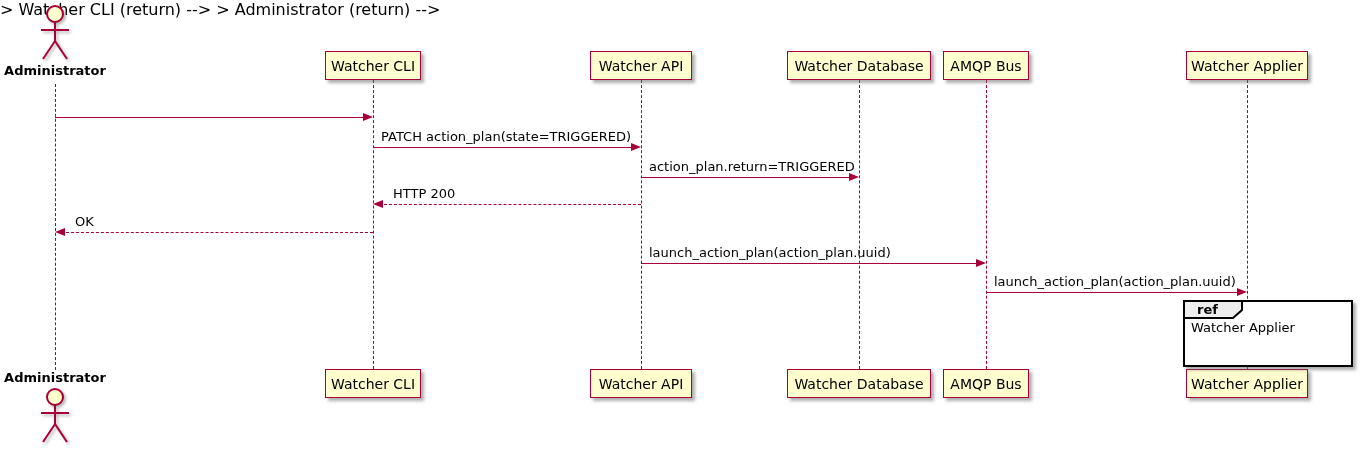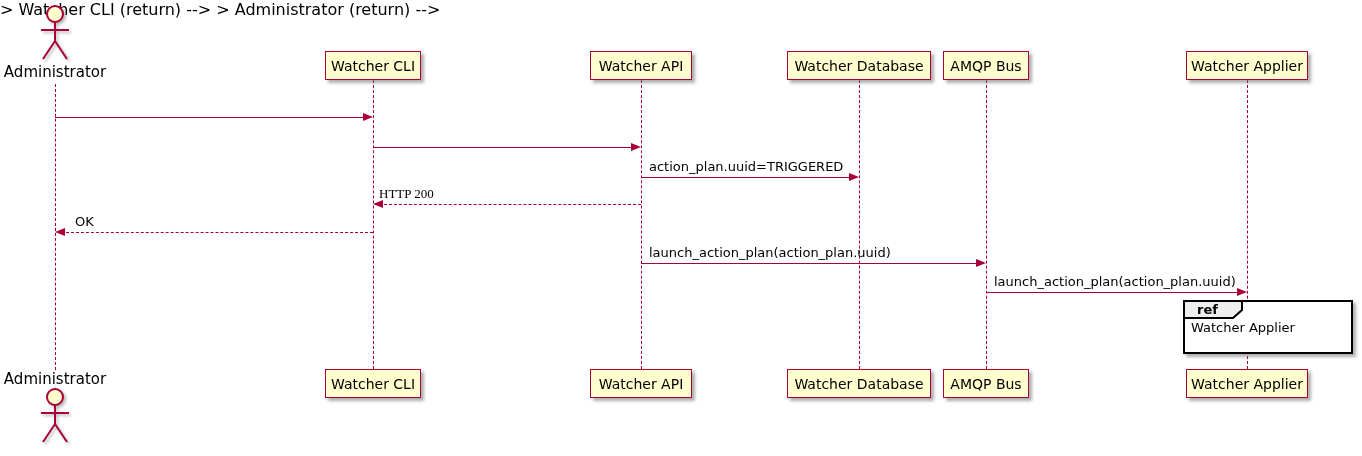--- a/index.html
+++ b/index.html
@@ -26,7 +26,7 @@
   }
   .alabel{
     position:absolute;transform:translateX(-50%);
-    font-size:15px;white-space:nowrap;
+    font-size:13px;white-space:nowrap;font-weight:bold;
   }
   .actor-svg{position:absolute;filter:drop-shadow(2.5px 2.5px 1.5px rgba(110,110,110,0.5));}
   .mline{position:absolute;height:0;border-top:1px solid #A80036;}

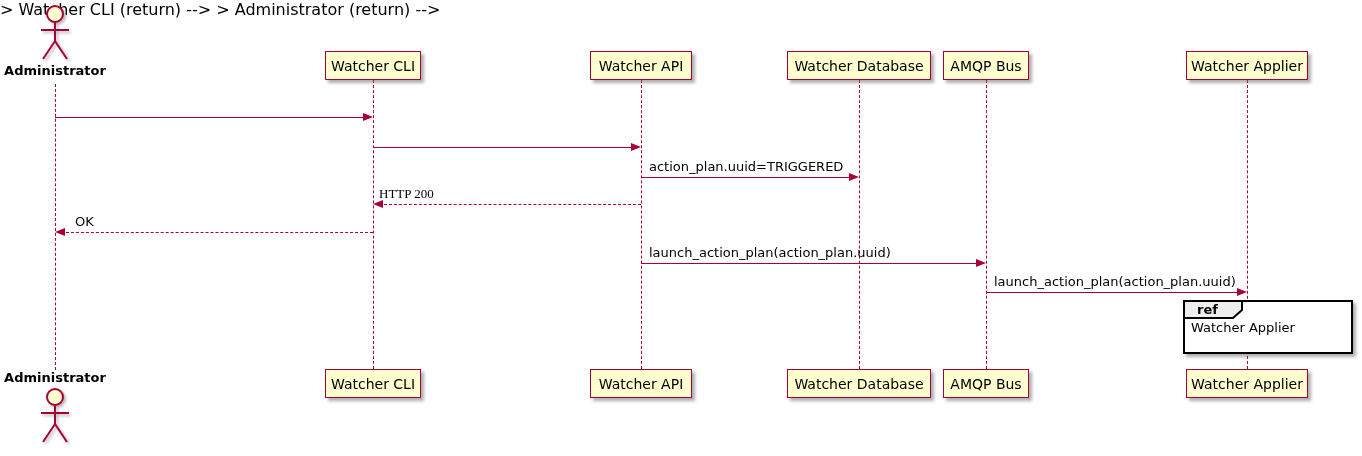--- a/index.html
+++ b/index.html
@@ -119,6 +119,7 @@
   
   <div class="mline" style="left:373px;top:147px;width:262px;"></div>
   <div class="ah ah-r" style="left:631px;top:143px;"></div>
+  <div class="mlabel" style="left:381px;top:129px;">PATCH action_plan(state=TRIGGERED)</div>
 
   
   <div class="mline" style="left:641px;top:177px;width:212px;"></div>

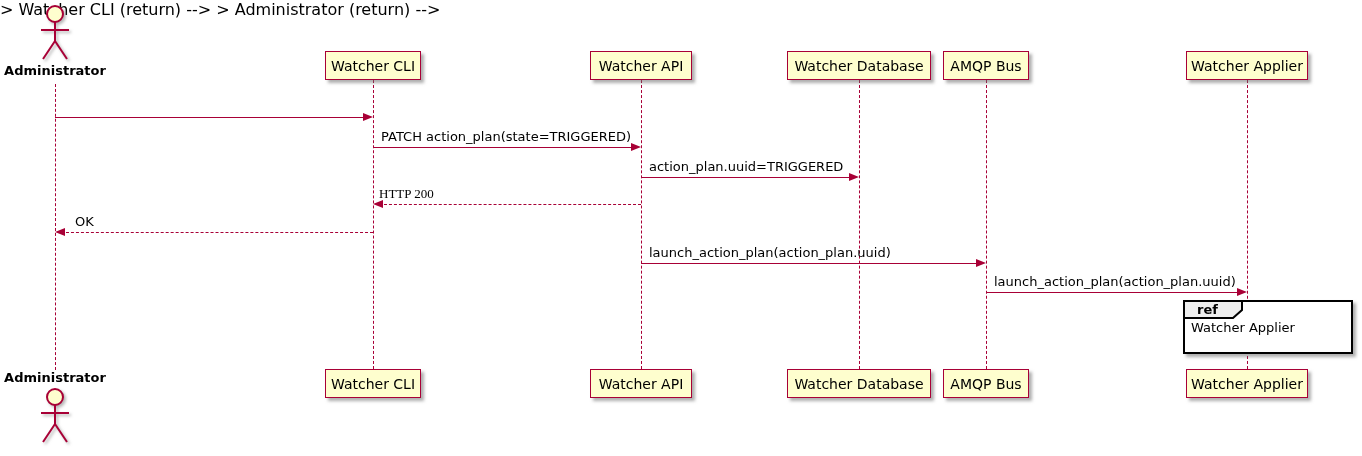--- a/index.html
+++ b/index.html
@@ -124,7 +124,7 @@
   
   <div class="mline" style="left:641px;top:177px;width:212px;"></div>
   <div class="ah ah-r" style="left:849px;top:173px;"></div>
-  <div class="mlabel" style="left:649px;top:159px;">action_plan.uuid=TRIGGERED</div>
+  <div class="mlabel" style="left:649px;top:159px;">action_plan.return=TRIGGERED</div>
 
   &gt; Watcher CLI (return) --&gt;
   <div class="mline dashed" style="left:379px;top:204px;width:262px;"></div>

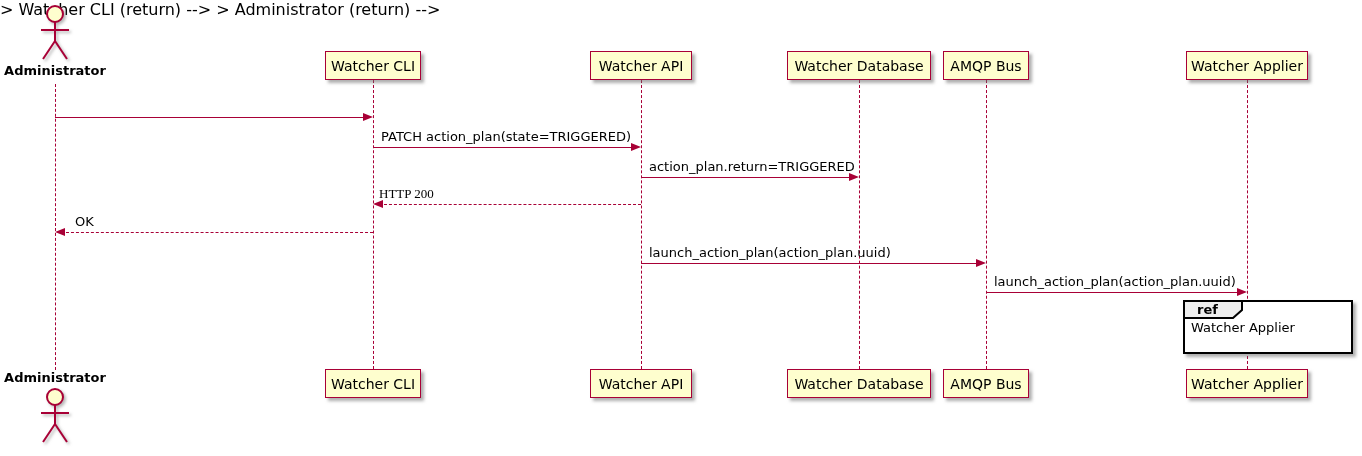--- a/index.html
+++ b/index.html
@@ -129,7 +129,7 @@
   &gt; Watcher CLI (return) --&gt;
   <div class="mline dashed" style="left:379px;top:204px;width:262px;"></div>
   <div class="ah ah-l" style="left:373px;top:200px;"></div>
-  <div class="mlabel" style="left:379px;top:186px;font-family:Liberation Serif, serif;">HTTP 200</div>
+  <div class="mlabel" style="left:393px;top:186px;">HTTP 200</div>
 
   &gt; Administrator (return) --&gt;
   <div class="mline dashed" style="left:61px;top:232px;width:312px;"></div>

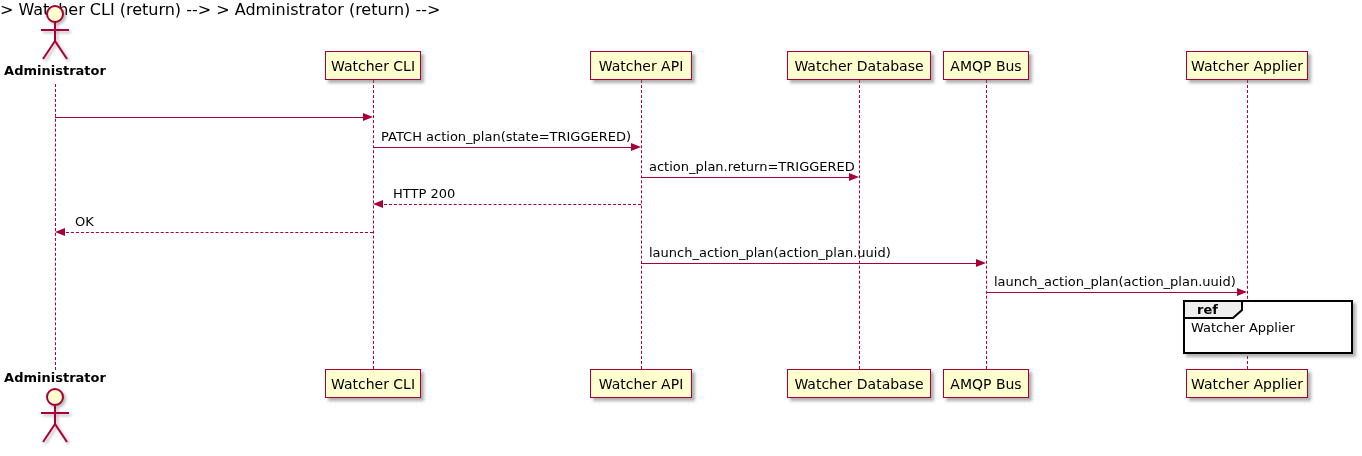--- a/index.html
+++ b/index.html
@@ -36,7 +36,7 @@
   .ah-l{border-width:4px 10px 4px 0;border-color:transparent #A80036 transparent transparent;}
   .mlabel{position:absolute;font-size:13px;white-space:nowrap;}
   .refbox{
-    position:absolute;left:1183px;top:300px;width:170px;height:54px;
+    position:absolute;left:1183px;top:300px;width:170px;height:67px;
     background:#ffffff;border:2px solid #000;
     box-shadow:3px 3px 3px rgba(110,110,110,0.55);
     box-sizing:border-box;

